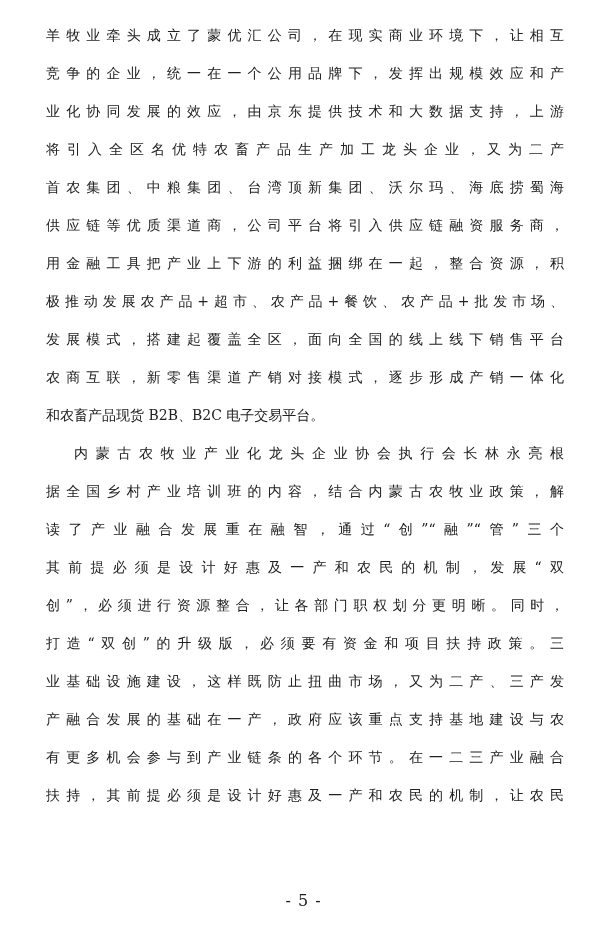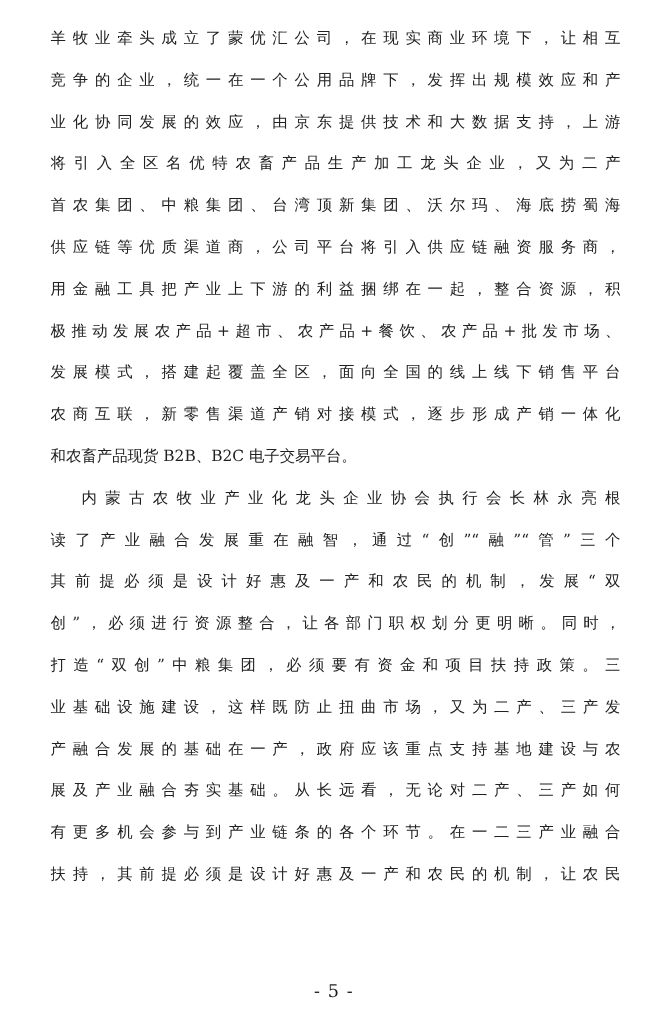--- a/index.html
+++ b/index.html
@@ -76,6 +76,7 @@
 
     <div class="paragraph">
       <div class="line indent">内蒙古农牧业产业化龙头企业协会执行会长林永亮根</div>
+      <div class="line">据全国乡村产业培训班的内容，结合内蒙古农牧业政策，解</div>
       <div class="line">读了产业融合发展重在融智，通过“创”“融”“管”三个</div>
       <div class="line">其前提必须是设计好惠及一产和农民的机制，发展“双</div>
       <div class="line">创”，必须进行资源整合，让各部门职权划分更明晰。同时，</div>

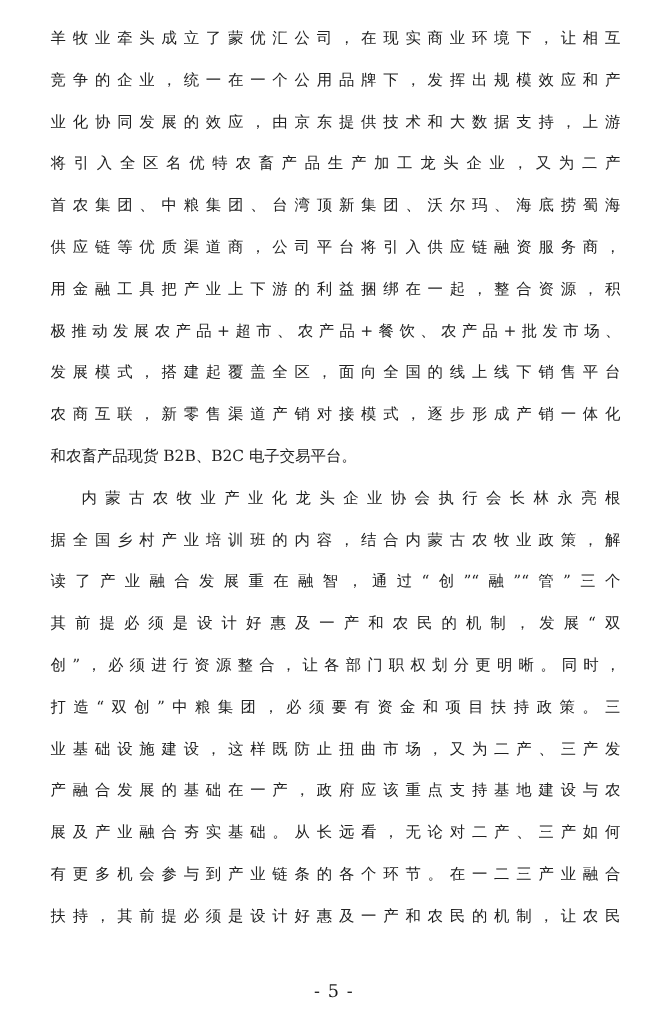--- a/index.html
+++ b/index.html
@@ -80,7 +80,7 @@
       <div class="line">读了产业融合发展重在融智，通过“创”“融”“管”三个</div>
       <div class="line">其前提必须是设计好惠及一产和农民的机制，发展“双</div>
       <div class="line">创”，必须进行资源整合，让各部门职权划分更明晰。同时，</div>
-      <div class="line">打造“双创”中粮集团，必须要有资金和项目扶持政策。三</div>
+      <div class="line">打造“双创”的升级版，必须要有资金和项目扶持政策。三</div>
       <div class="line">业基础设施建设，这样既防止扭曲市场，又为二产、三产发</div>
       <div class="line">产融合发展的基础在一产，政府应该重点支持基地建设与农</div>
       <div class="line">展及产业融合夯实基础。从长远看，无论对二产、三产如何</div>

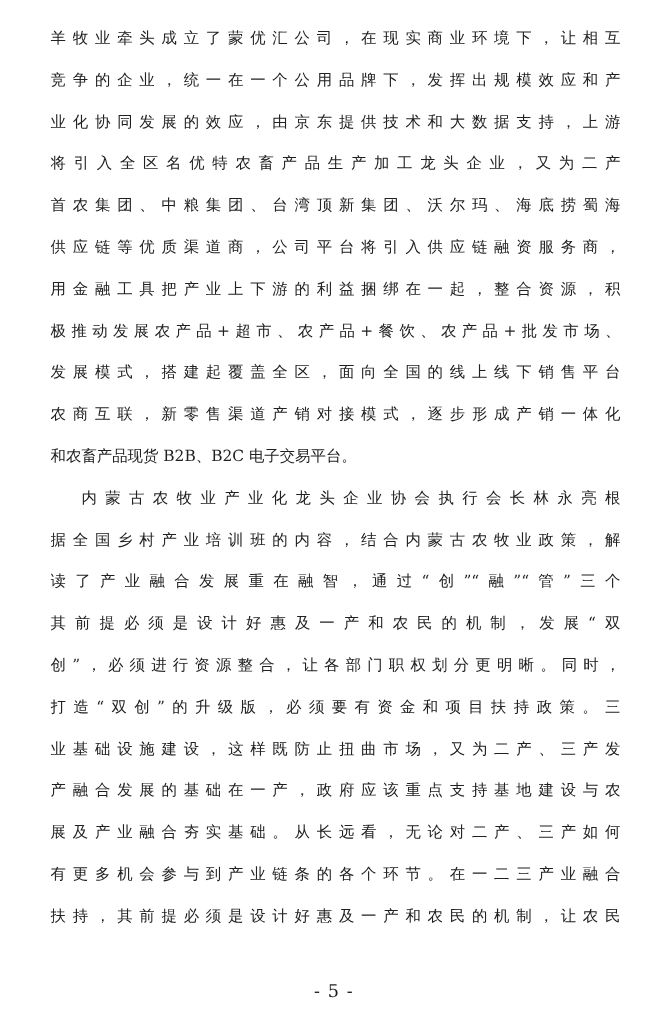--- a/index.html
+++ b/index.html
@@ -83,7 +83,6 @@
       <div class="line">打造“双创”的升级版，必须要有资金和项目扶持政策。三</div>
       <div class="line">业基础设施建设，这样既防止扭曲市场，又为二产、三产发</div>
       <div class="line">产融合发展的基础在一产，政府应该重点支持基地建设与农</div>
-      <div class="line">展及产业融合夯实基础。从长远看，无论对二产、三产如何</div>
       <div class="line">有更多机会参与到产业链条的各个环节。在一二三产业融合</div>
       <div class="line">扶持，其前提必须是设计好惠及一产和农民的机制，让农民</div>
     </div>

